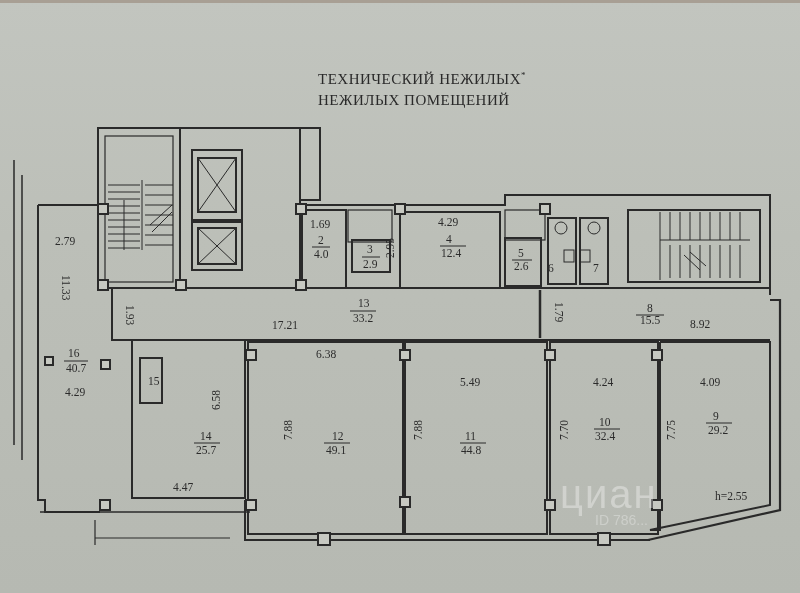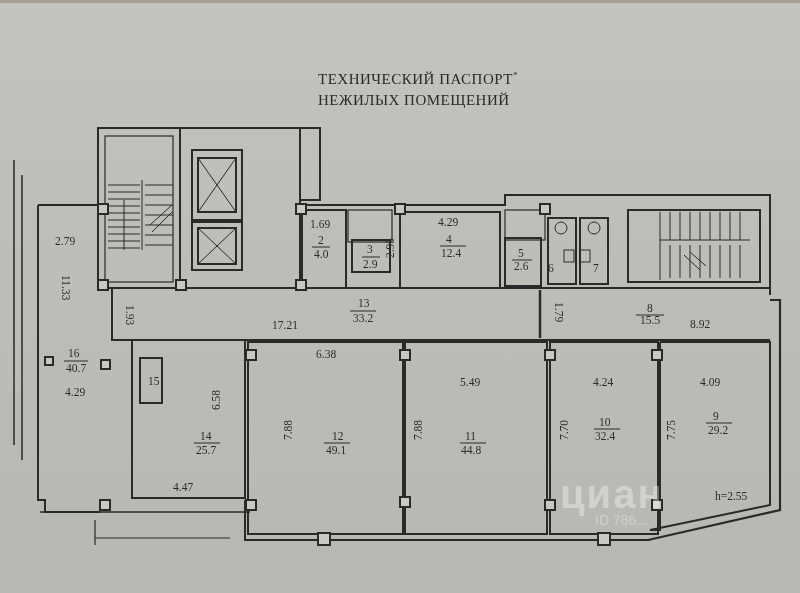--- a/index.html
+++ b/index.html
@@ -22,7 +22,7 @@
 <div class="paper"></div>
 <div class="topstrip"></div>
 
-<div class="title t1"><span>ТЕХНИЧЕСКИЙ ПАСПОРТ</span><sup>*</sup></div>
+<div class="title t1"><span>ТЕХНИЧЕСКИЙ НЕЖИЛЫХ</span><sup>*</sup></div>
 <div class="title t2">НЕЖИЛЫХ ПОМЕЩЕНИЙ</div>
 
 <svg width="800" height="593" viewBox="0 0 800 593">

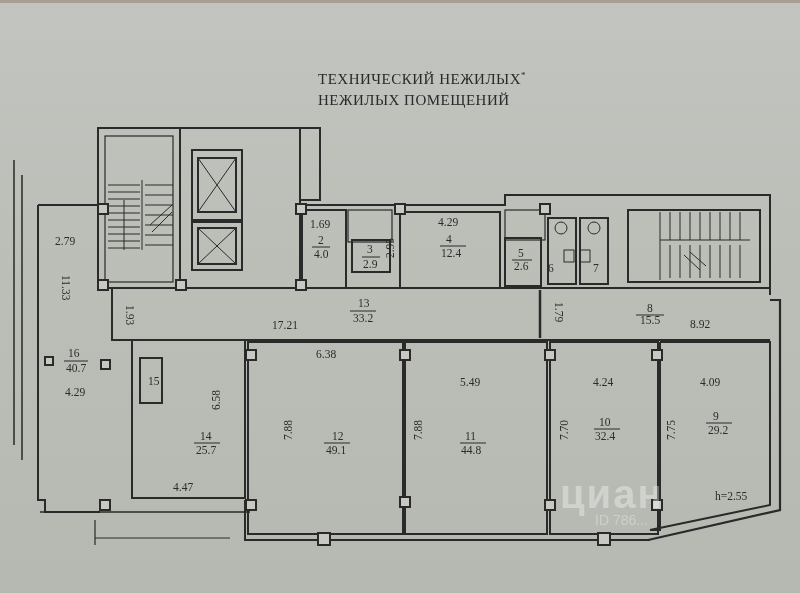--- a/index.html
+++ b/index.html
@@ -13,7 +13,7 @@
   .t1 sup { font-size:9px; }
   svg { position:absolute; left:0; top:0; }
   .lbl { font-family:"Liberation Serif", serif; fill:#2b2b2b; font-size:11.5px; }
-  .wm { position:absolute; left:560px; top:472px; color:rgba(255,255,255,0.35); font-family:"Liberation Sans", sans-serif; font-size:40px; font-weight:bold; letter-spacing:2px; }
+  .wm { position:absolute; left:560px; top:472px; color:rgba(255,255,255,0.35); font-family:"Liberation Sans", sans-serif; font-size:40px; font-weight:normal; letter-spacing:2px; }
   .wmid { position:absolute; left:595px; top:512px; color:rgba(255,255,255,0.3); font-family:"Liberation Sans", sans-serif; font-size:14px; }
 </style>
 </head>

